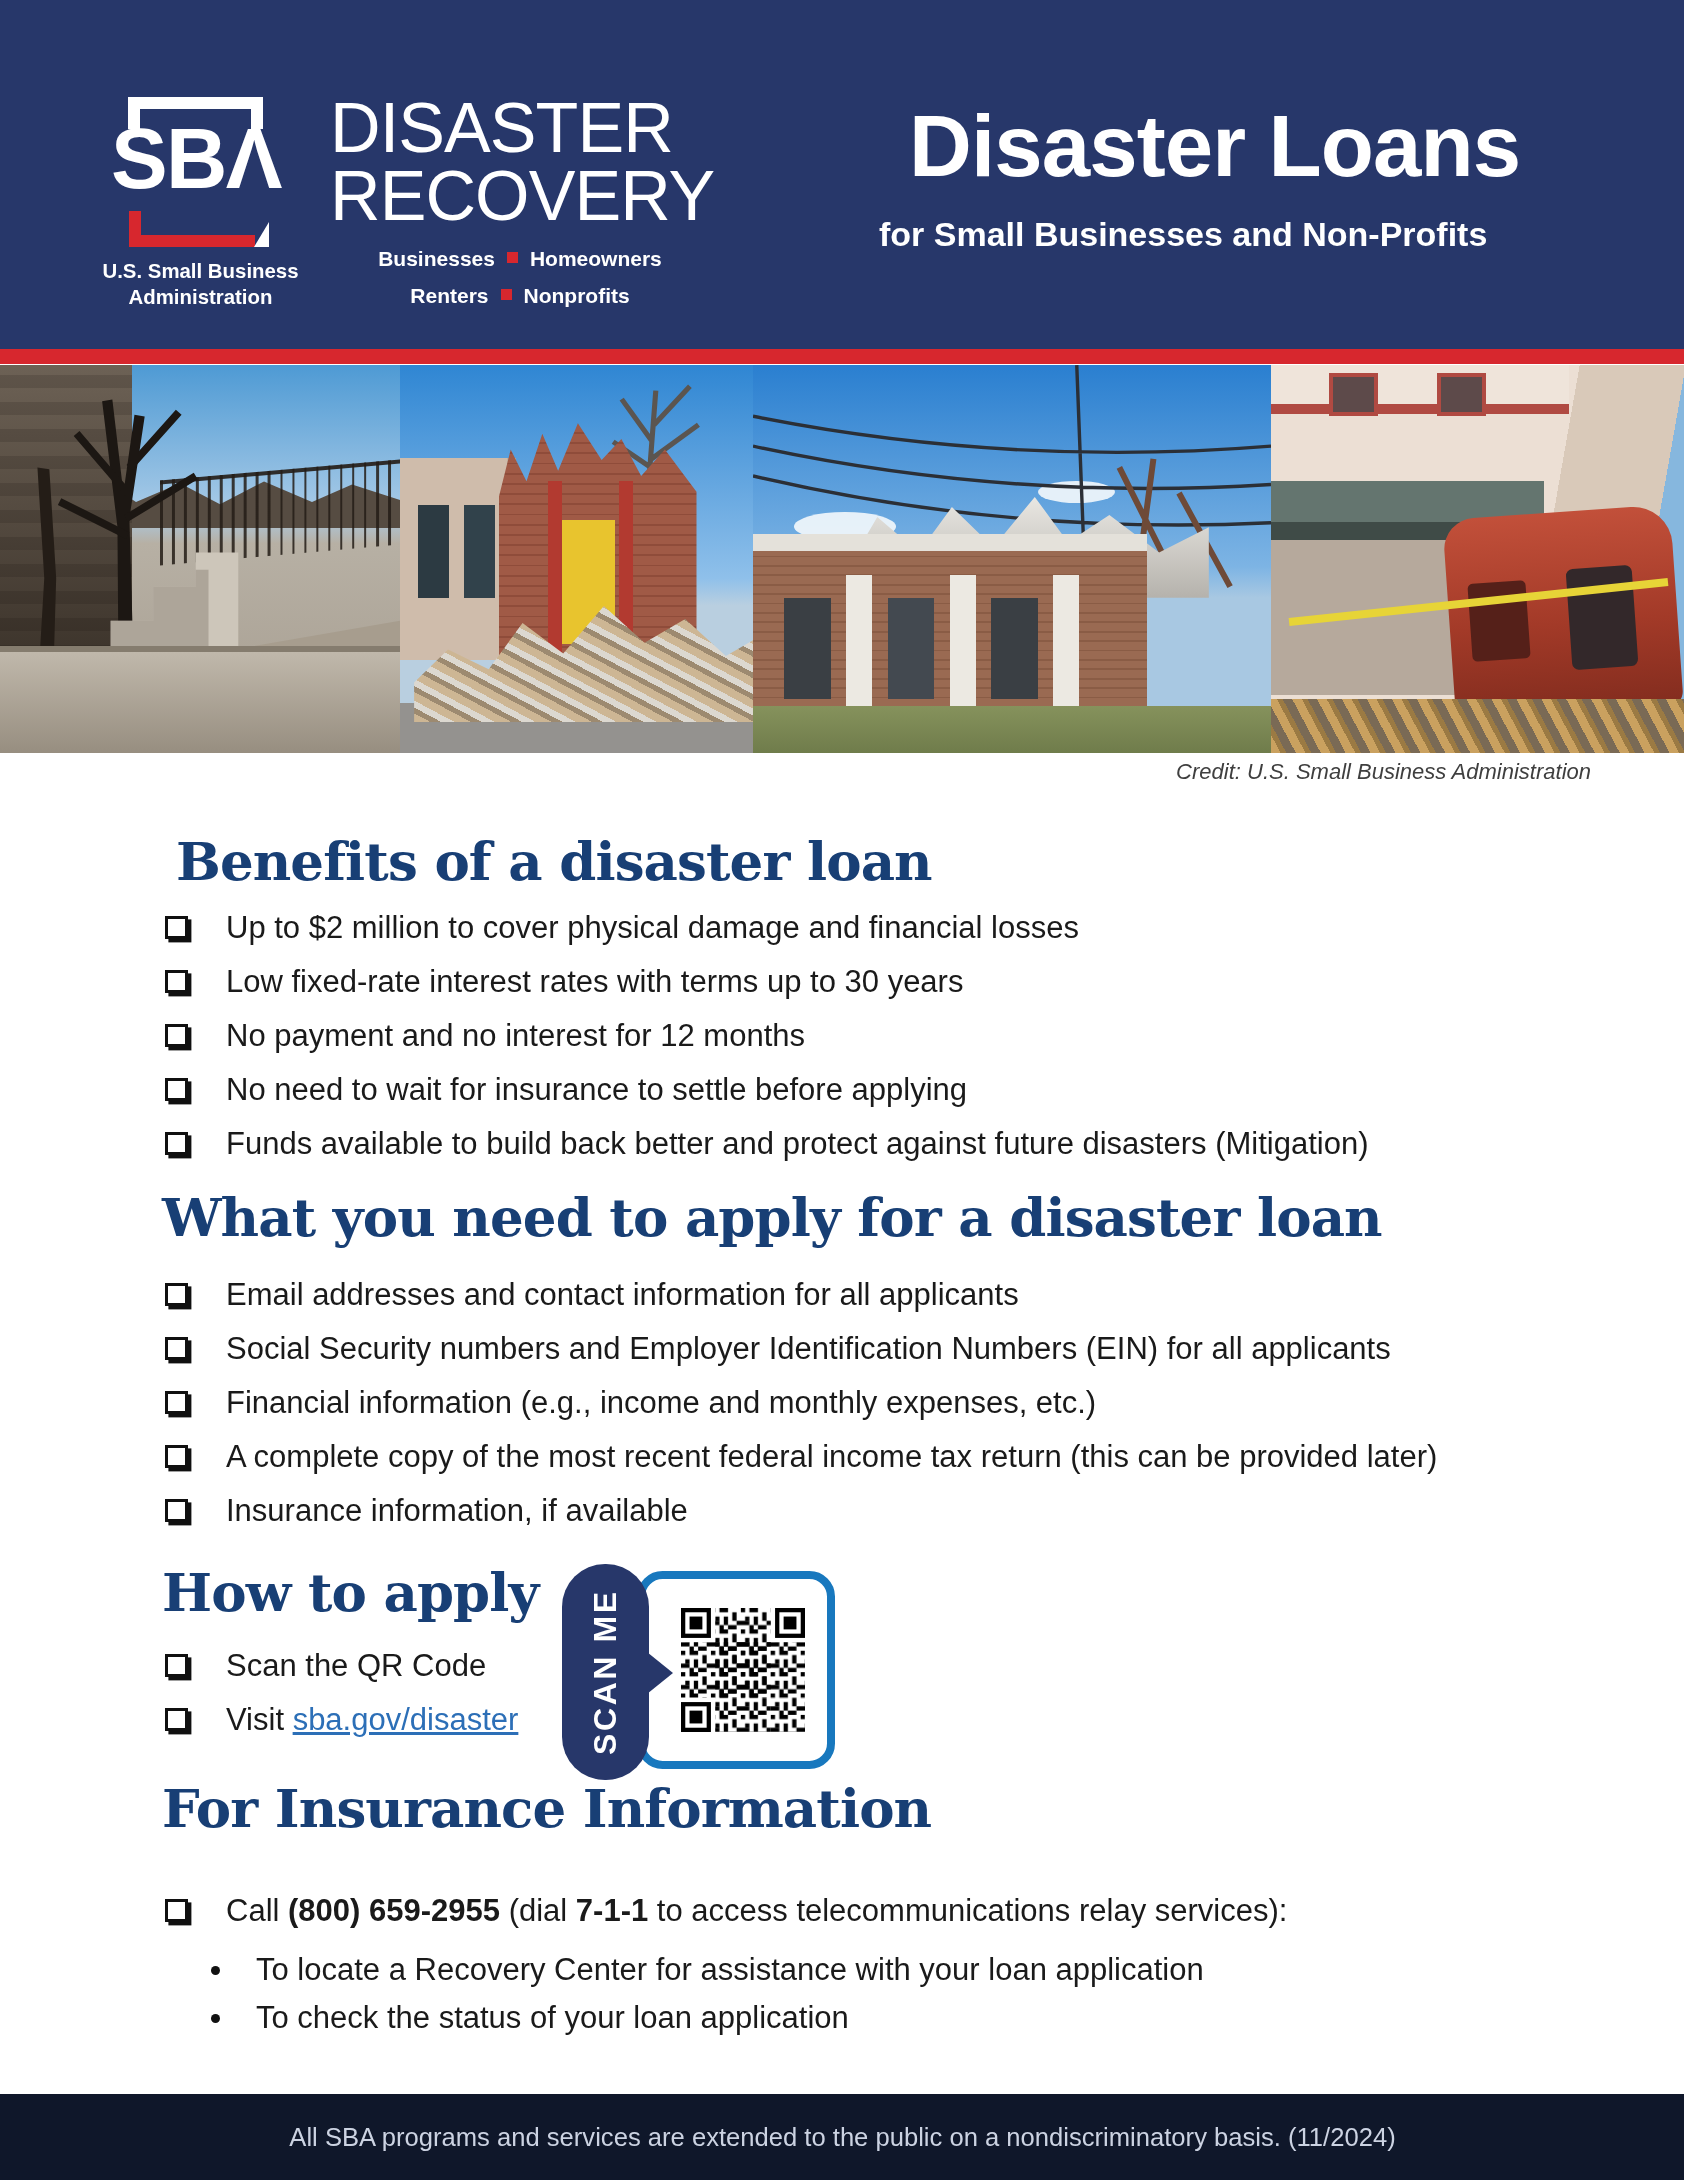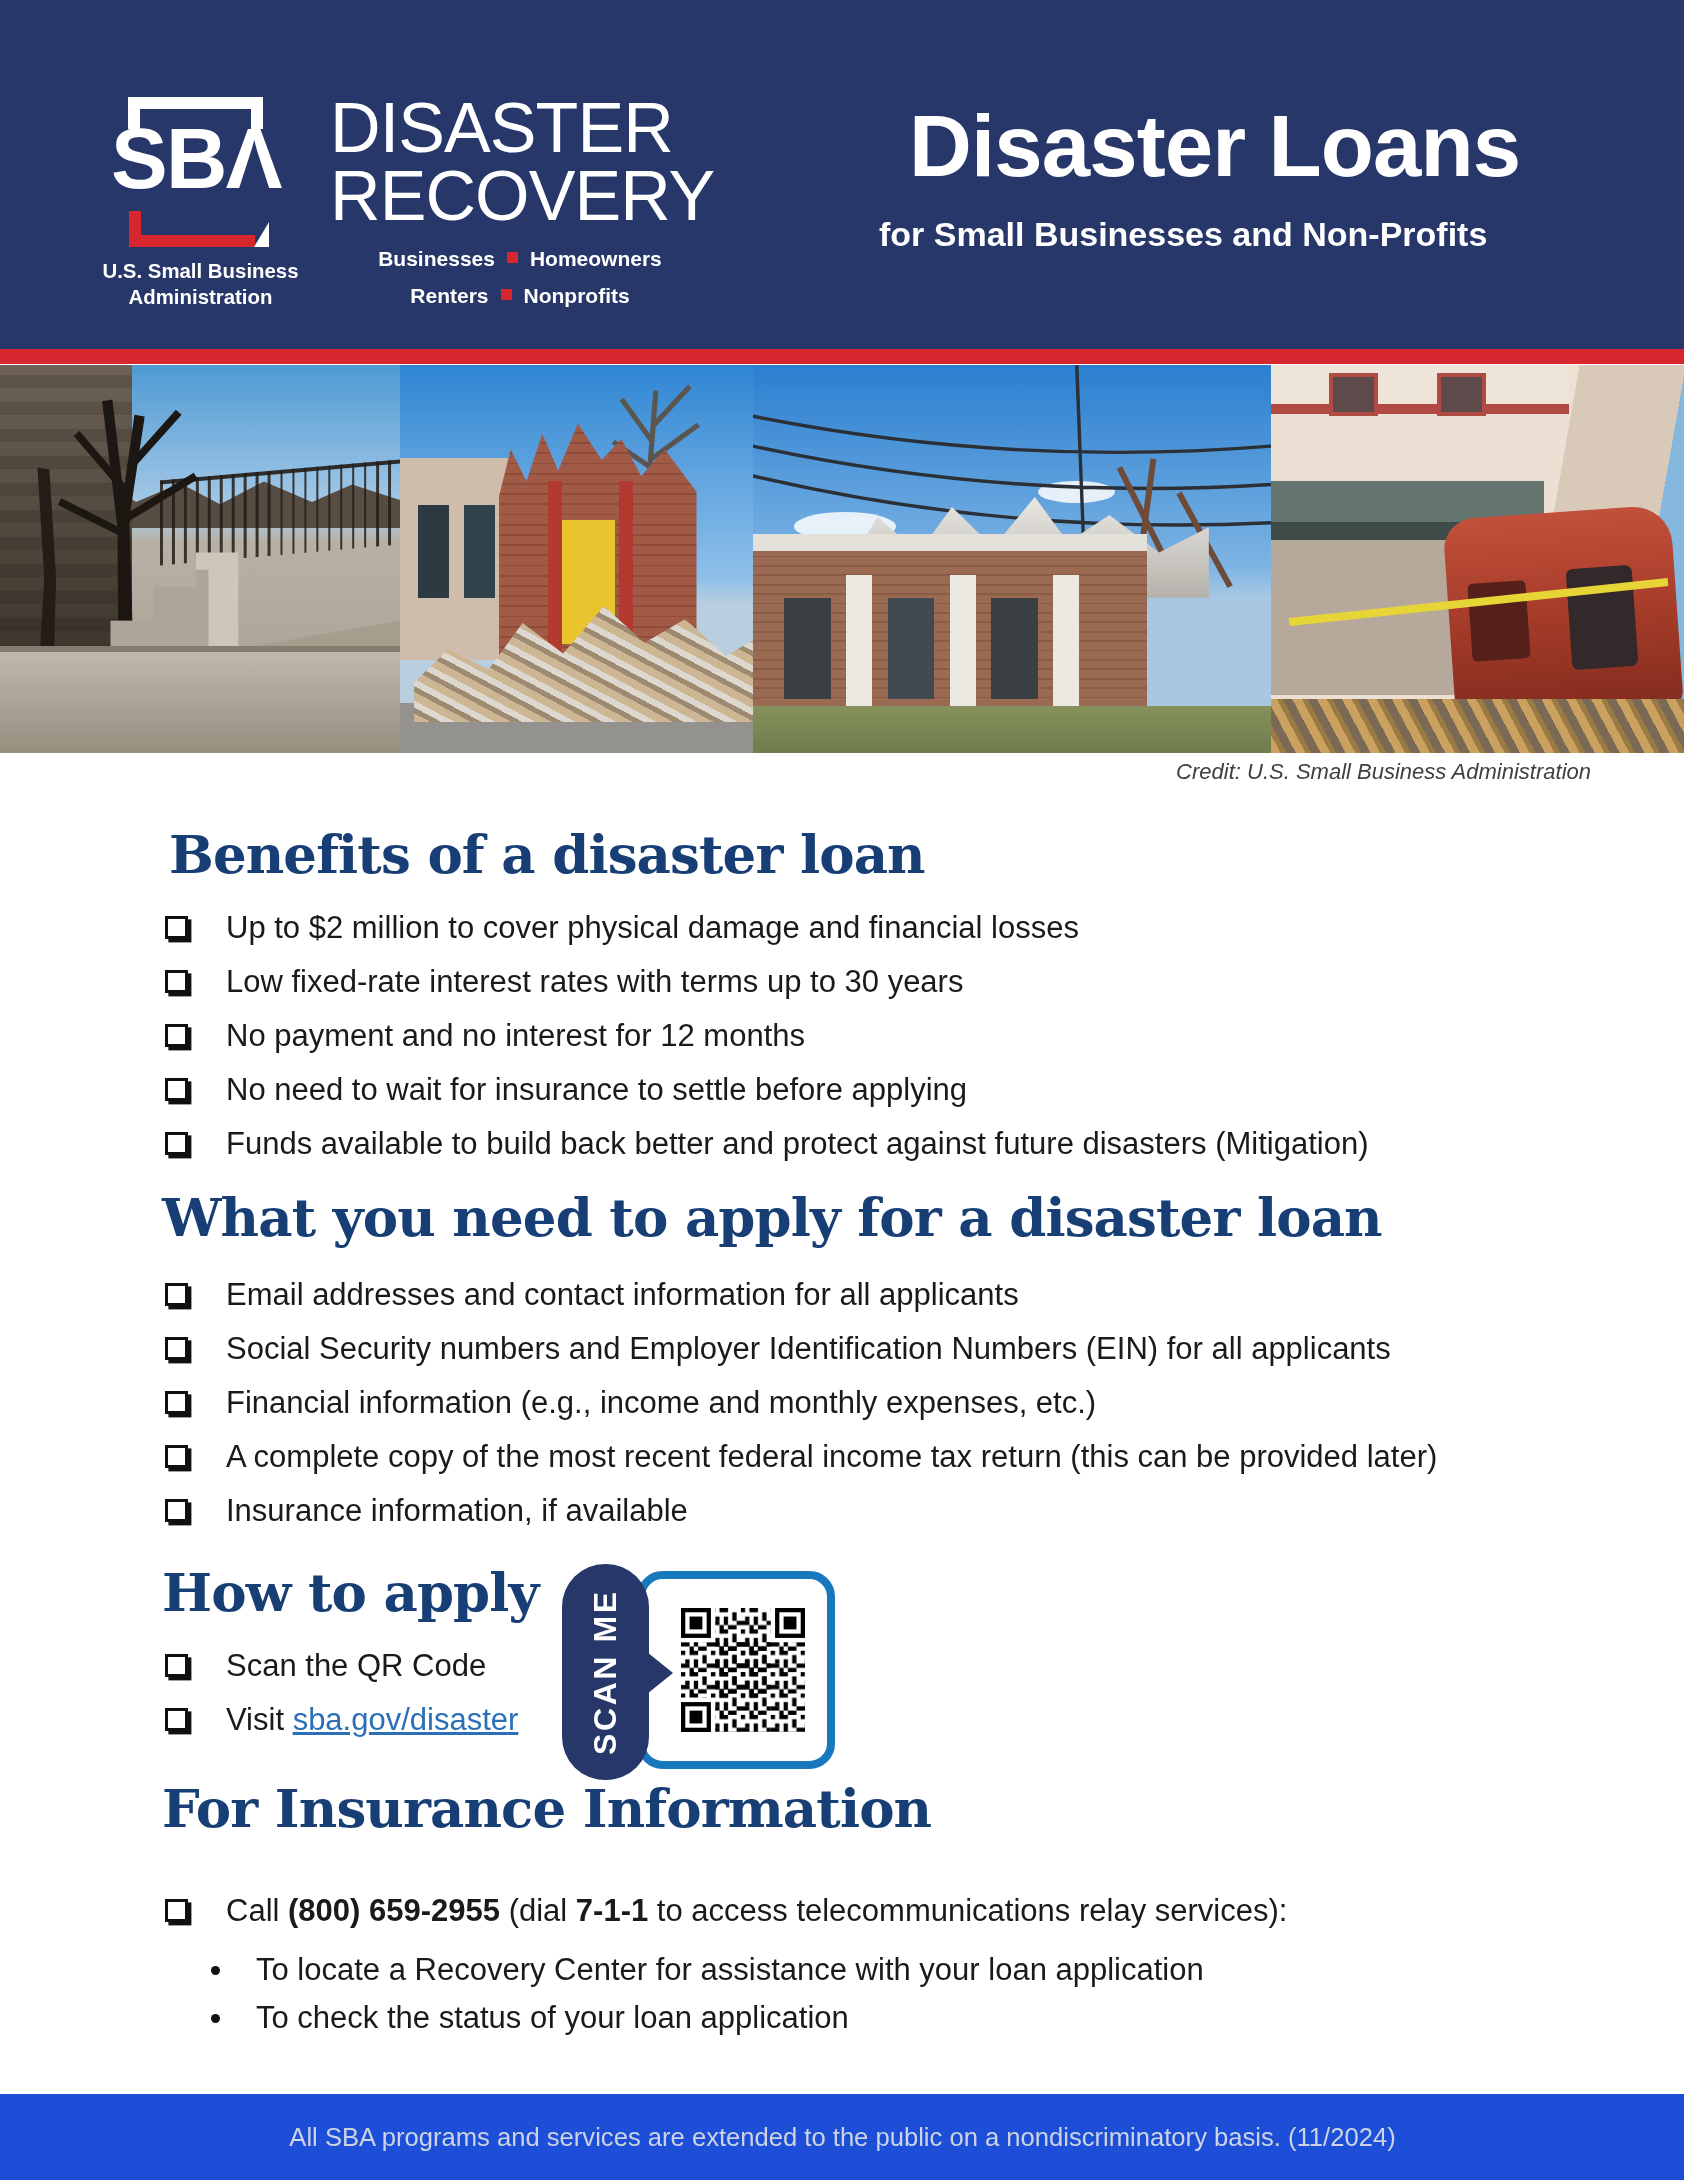--- a/index.html
+++ b/index.html
@@ -240,7 +240,7 @@
 
 <div class="credit">Credit: U.S. Small Business Administration</div>
 
-<h2 class="sec-heading" style="top:816px;margin:7px;">Benefits of a disaster loan</h2>
+<h2 class="sec-heading" style="top:816px;margin:14px;">Benefits of a disaster loan</h2>
 <ul class="chk-list" style="top:901px;">
   <li><span class="chk"></span><span>Up to $2 million to cover physical damage and financial losses</span></li>
   <li><span class="chk"></span><span>Low fixed-rate interest rates with terms up to 30 years</span></li>

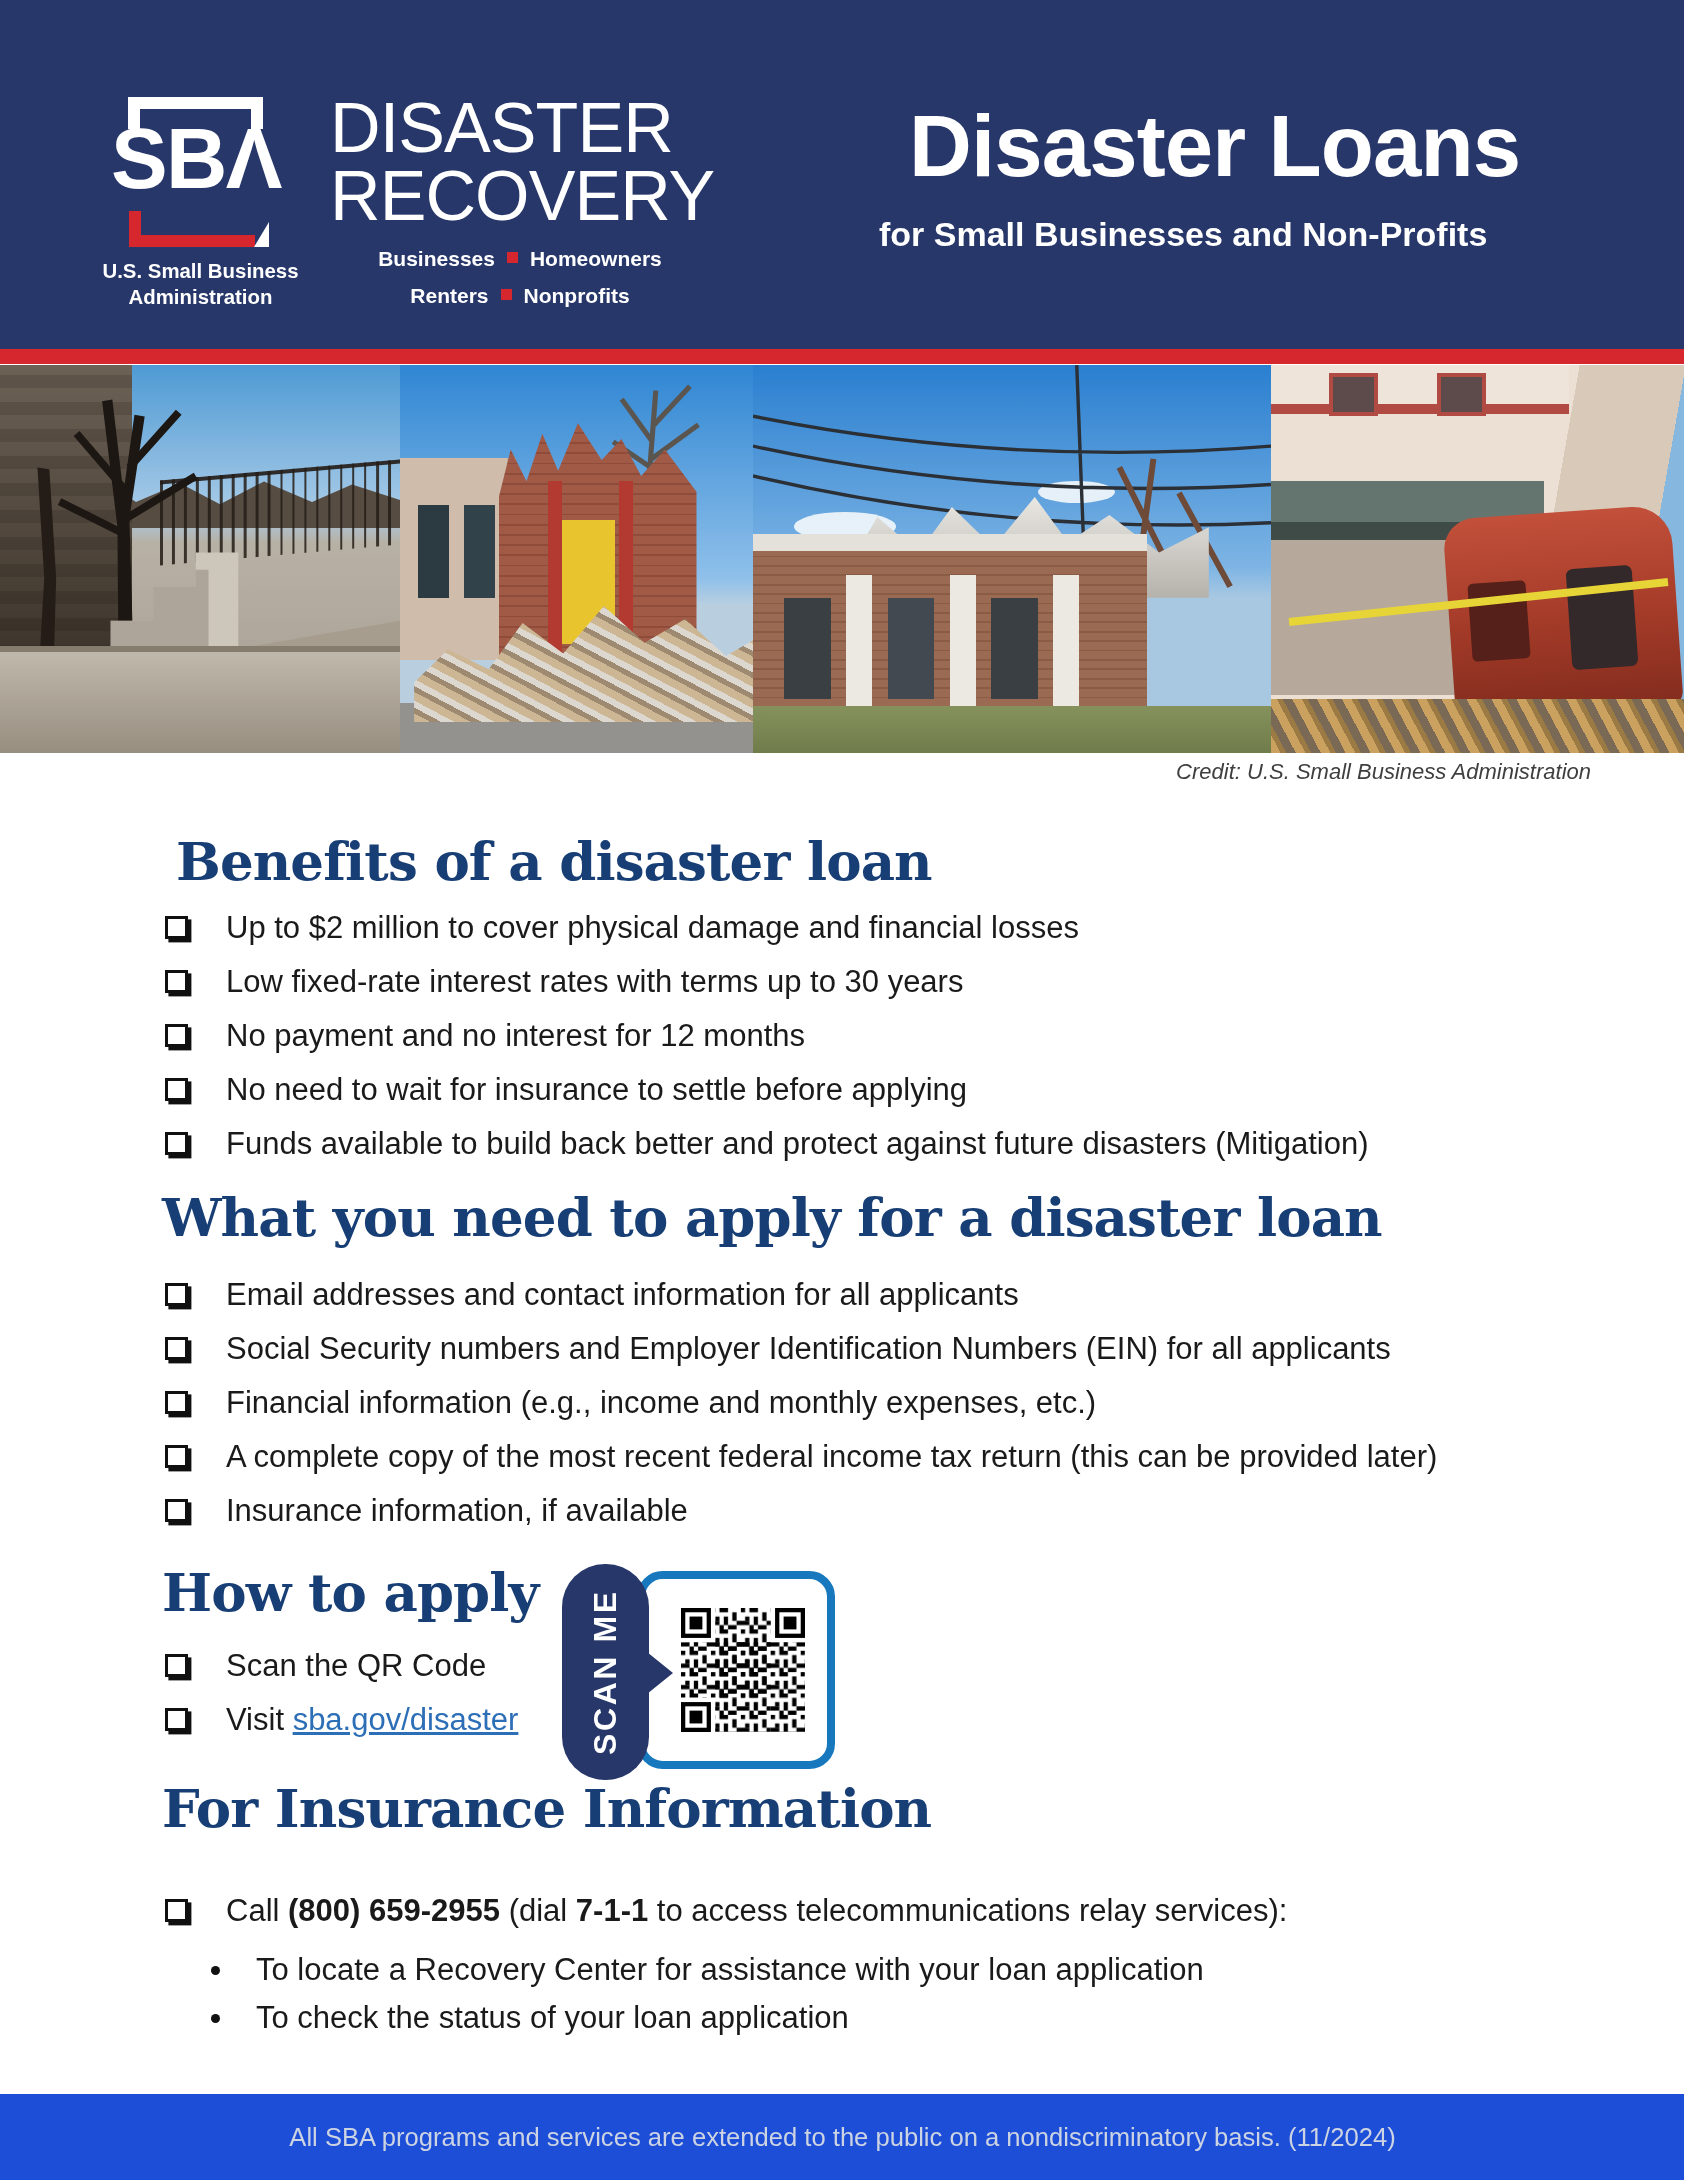--- a/index.html
+++ b/index.html
@@ -139,7 +139,7 @@
       letter-spacing:2.6px;writing-mode:vertical-rl;transform:rotate(180deg);}
 
   
-  .footer{position:absolute;left:0;bottom:0;width:1685px;height:87px;background:#1d4ed8;}
+  .footer{position:absolute;left:0;bottom:0;width:1685px;height:87px;background:#0f172a;}
   .footer-text{width:100%;text-align:center;line-height:87px;font-size:25.6px;color:#ccd3e2;}
 </style>
 </head>

